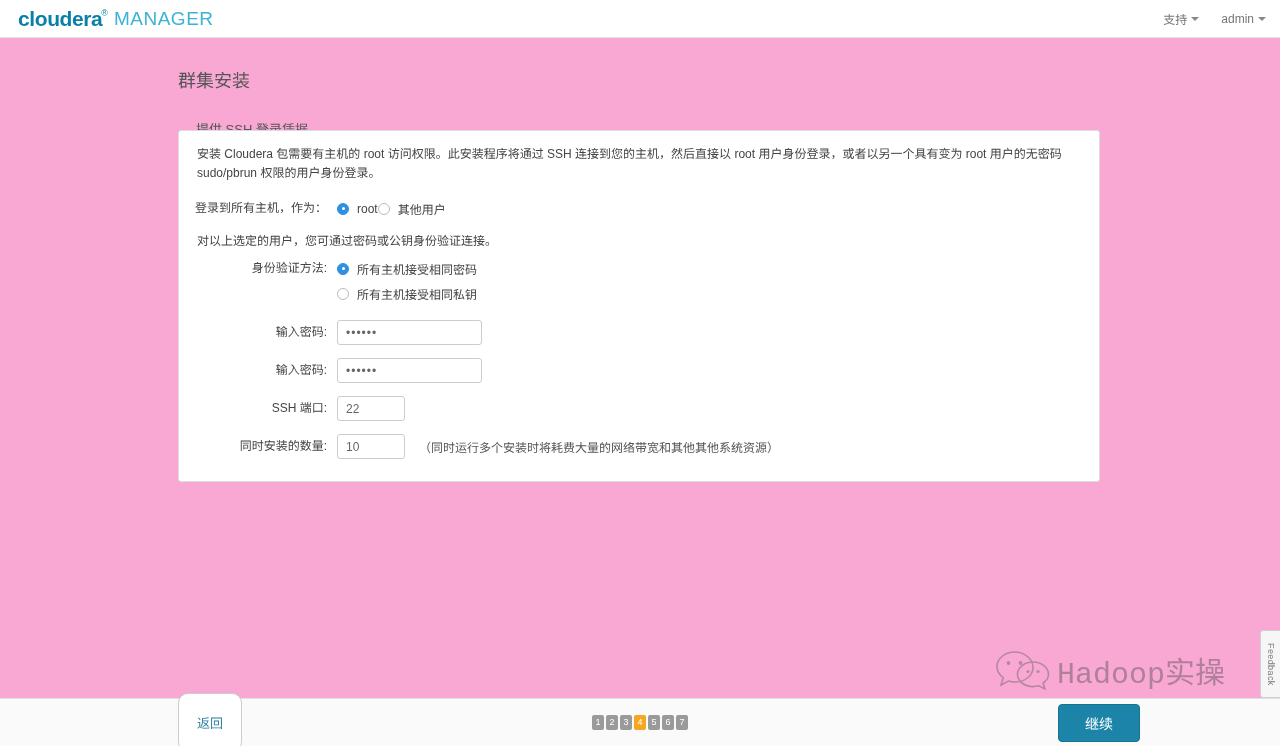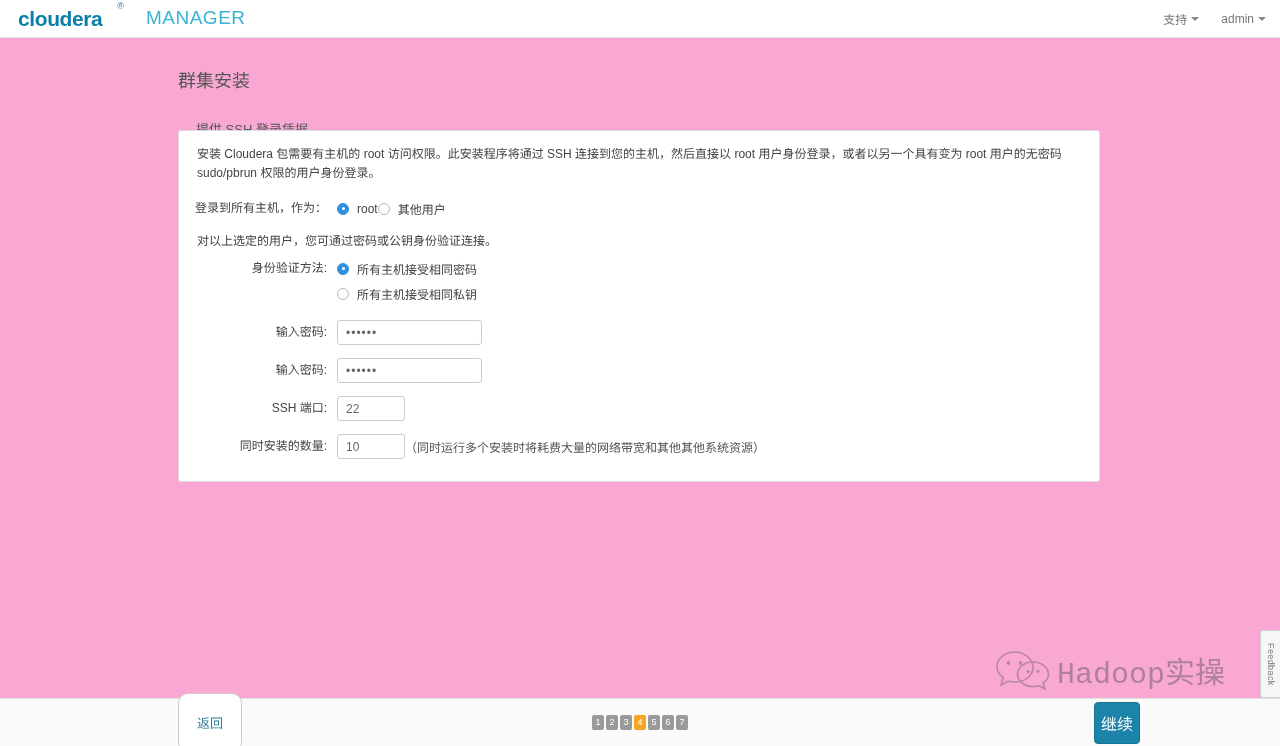--- a/index.html
+++ b/index.html
@@ -37,8 +37,8 @@
   }
   .brand {
     display: flex;
-    align-items: flex-start;
-    gap: 20px;
+    align-items: center;
+    gap: 4px;
     user-select: none;
   }
   .brand-cloudera {

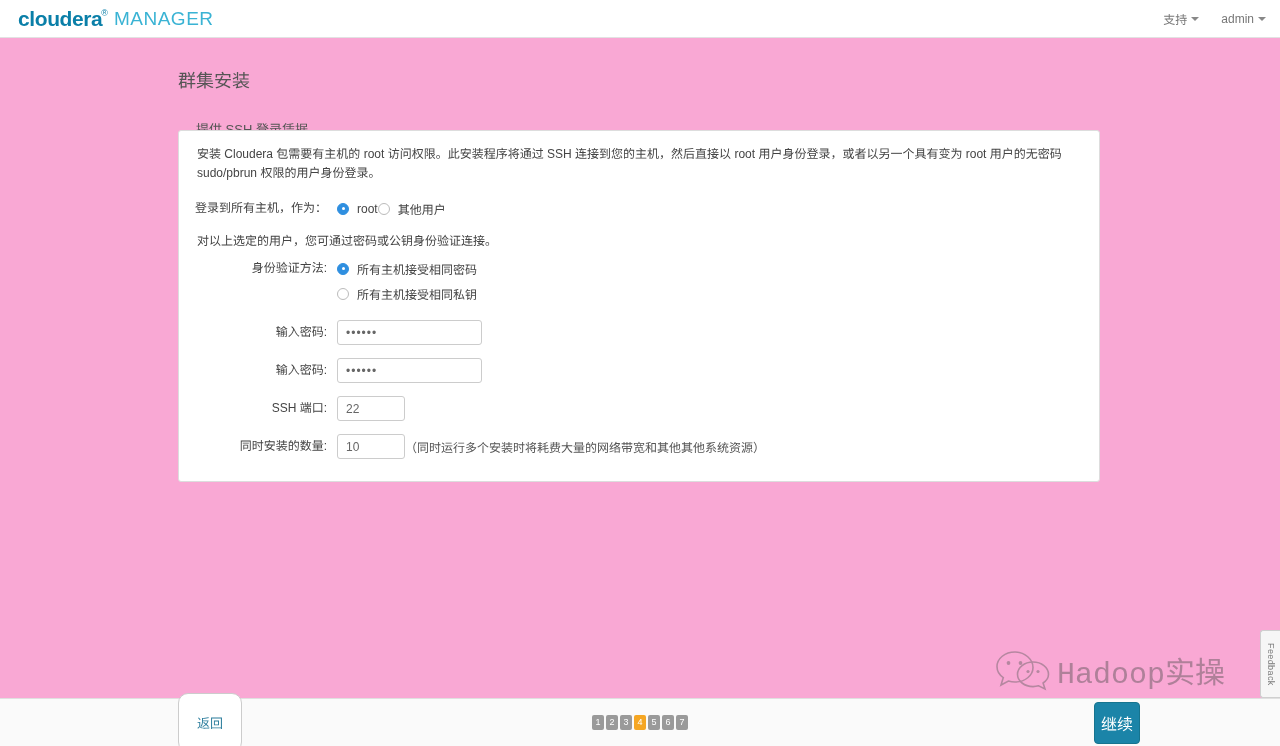--- a/index.html
+++ b/index.html
@@ -211,6 +211,7 @@
   .hint {
     font-size: 12px;
     color: #555555;
+    margin-left: 14px;
     white-space: nowrap;
   }
 

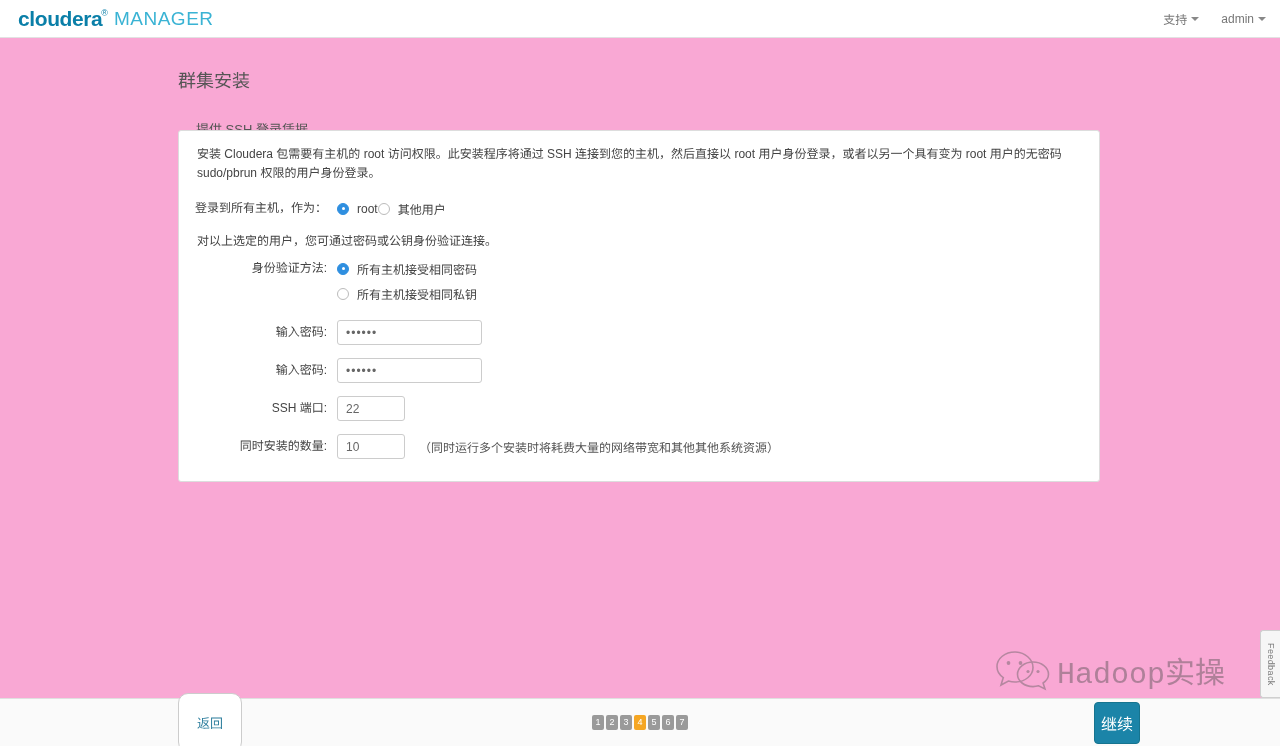--- a/index.html
+++ b/index.html
@@ -304,8 +304,8 @@
   .btn-continue {
     position: absolute;
     right: 140px;
-    padding: 8px 6px;
-    font-size: 16px;
+    padding: 8px 26px;
+    font-size: 14px;
     color: #ffffff;
     background: #1b84a8;
     border: 1px solid #16748f;

